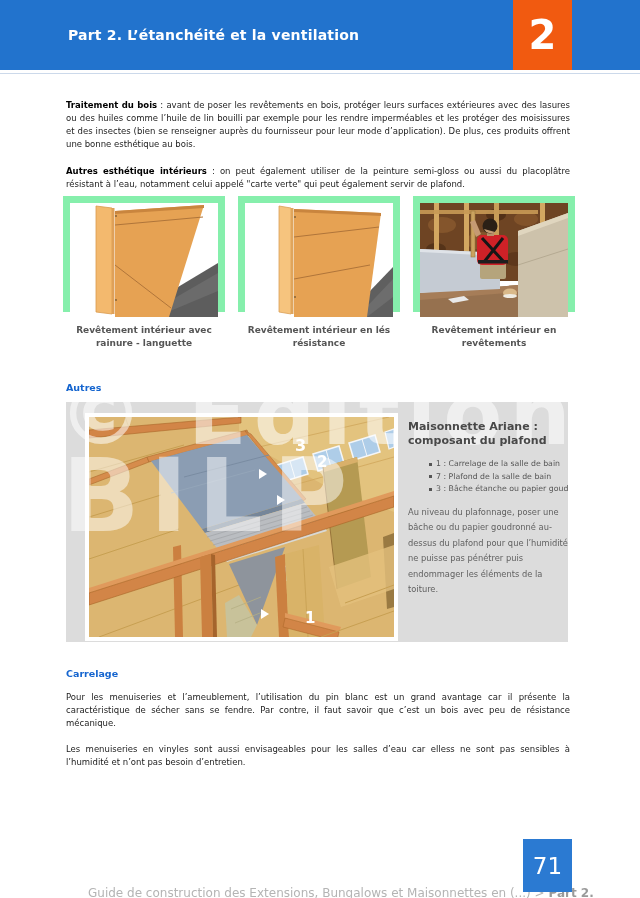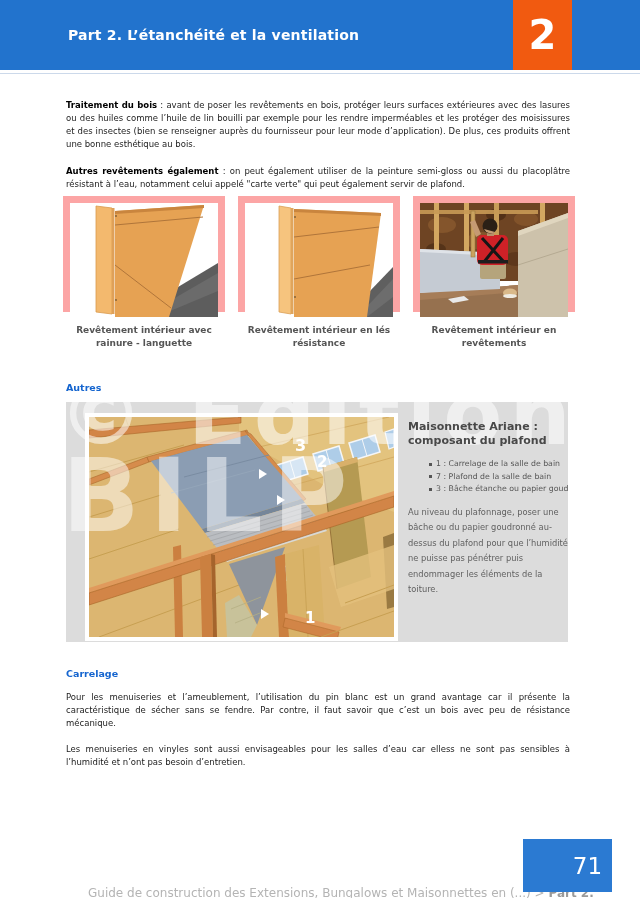--- a/index.html
+++ b/index.html
@@ -58,7 +58,7 @@
 
   <p class="para" style="top:90px"><b>Traitement du bois</b><span> : avant de poser les revêtements en bois, protéger leurs surfaces extérieures avec des lasures ou des huiles comme l’huile de lin bouilli par exemple pour les rendre imperméables et les protéger des moisissures et des insectes (bien se renseigner auprès du fournisseur pour leur mode d’application). De plus, ces produits offrent une bonne esthétique au bois.</span></p>
 
-  <p class="para" style="top:156px"><b>Autres revêtements également</b><span> : on peut également utiliser de la peinture semi-gloss ou aussi du placoplâtre résistant à l’eau, notamment celui appelé "carte verte" qui peut également servir de plafond.</span></p>
+  <p class="para" style="top:156px"><b>Autres esthétique intérieurs</b><span> : on peut également utiliser de la peinture semi-gloss ou aussi du placoplâtre résistant à l’eau, notamment celui appelé "carte verte" qui peut également servir de plafond.</span></p>
 
   <div class="cards">
 

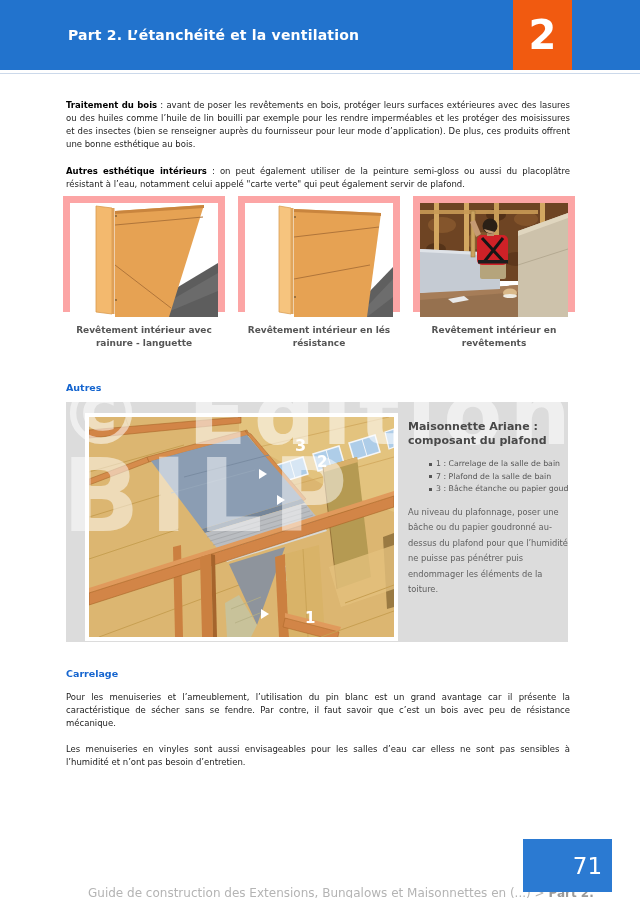--- a/index.html
+++ b/index.html
@@ -18,7 +18,7 @@
   .para b{color:#000;}
   
   .cards{position:absolute;left:63px;top:196px;width:512px;display:flex;justify-content:space-between;}
-  .card{width:162px;height:116px;background:#fca5a5;box-sizing:border-box;padding:7px;}
+  .card{width:162px;height:116px;background:#86efac;box-sizing:border-box;padding:7px;}
   .card .img{width:148px;height:114px;background:#fff;}
   .card .img svg{display:block;}
   .card .cap{margin-top:7px;text-align:center;font-weight:bold;font-size:9px;line-height:12.5px;color:#555;}

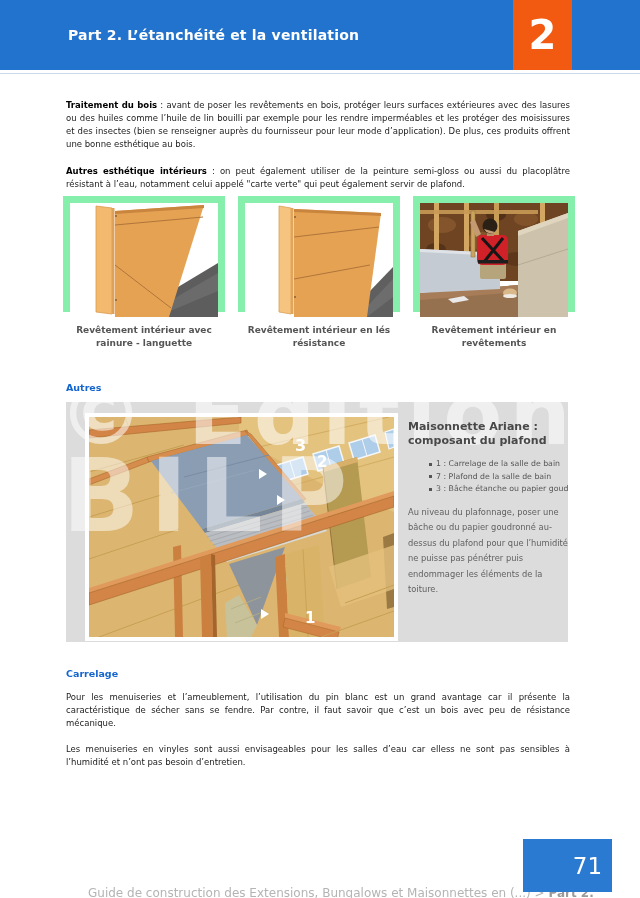--- a/index.html
+++ b/index.html
@@ -42,7 +42,7 @@
   .footer-text{position:absolute;left:88px;top:860px;font-size:12px;color:#b4b4b4;margin-top:26px;}
   .footer-text b{color:#9a9a9a;}
   .page-num-box{position:absolute;left:523px;top:839px;width:49px;height:53px;background:#2b7ad2;
-        display:flex;align-items:center;justify-content:center;color:#fff;font-size:23px;padding-left:40px;}
+        display:flex;align-items:center;justify-content:center;color:#fff;font-size:23px;}
   svg text{font-family:"DejaVu Sans","Liberation Sans",sans-serif;}
 </style>
 </head>

